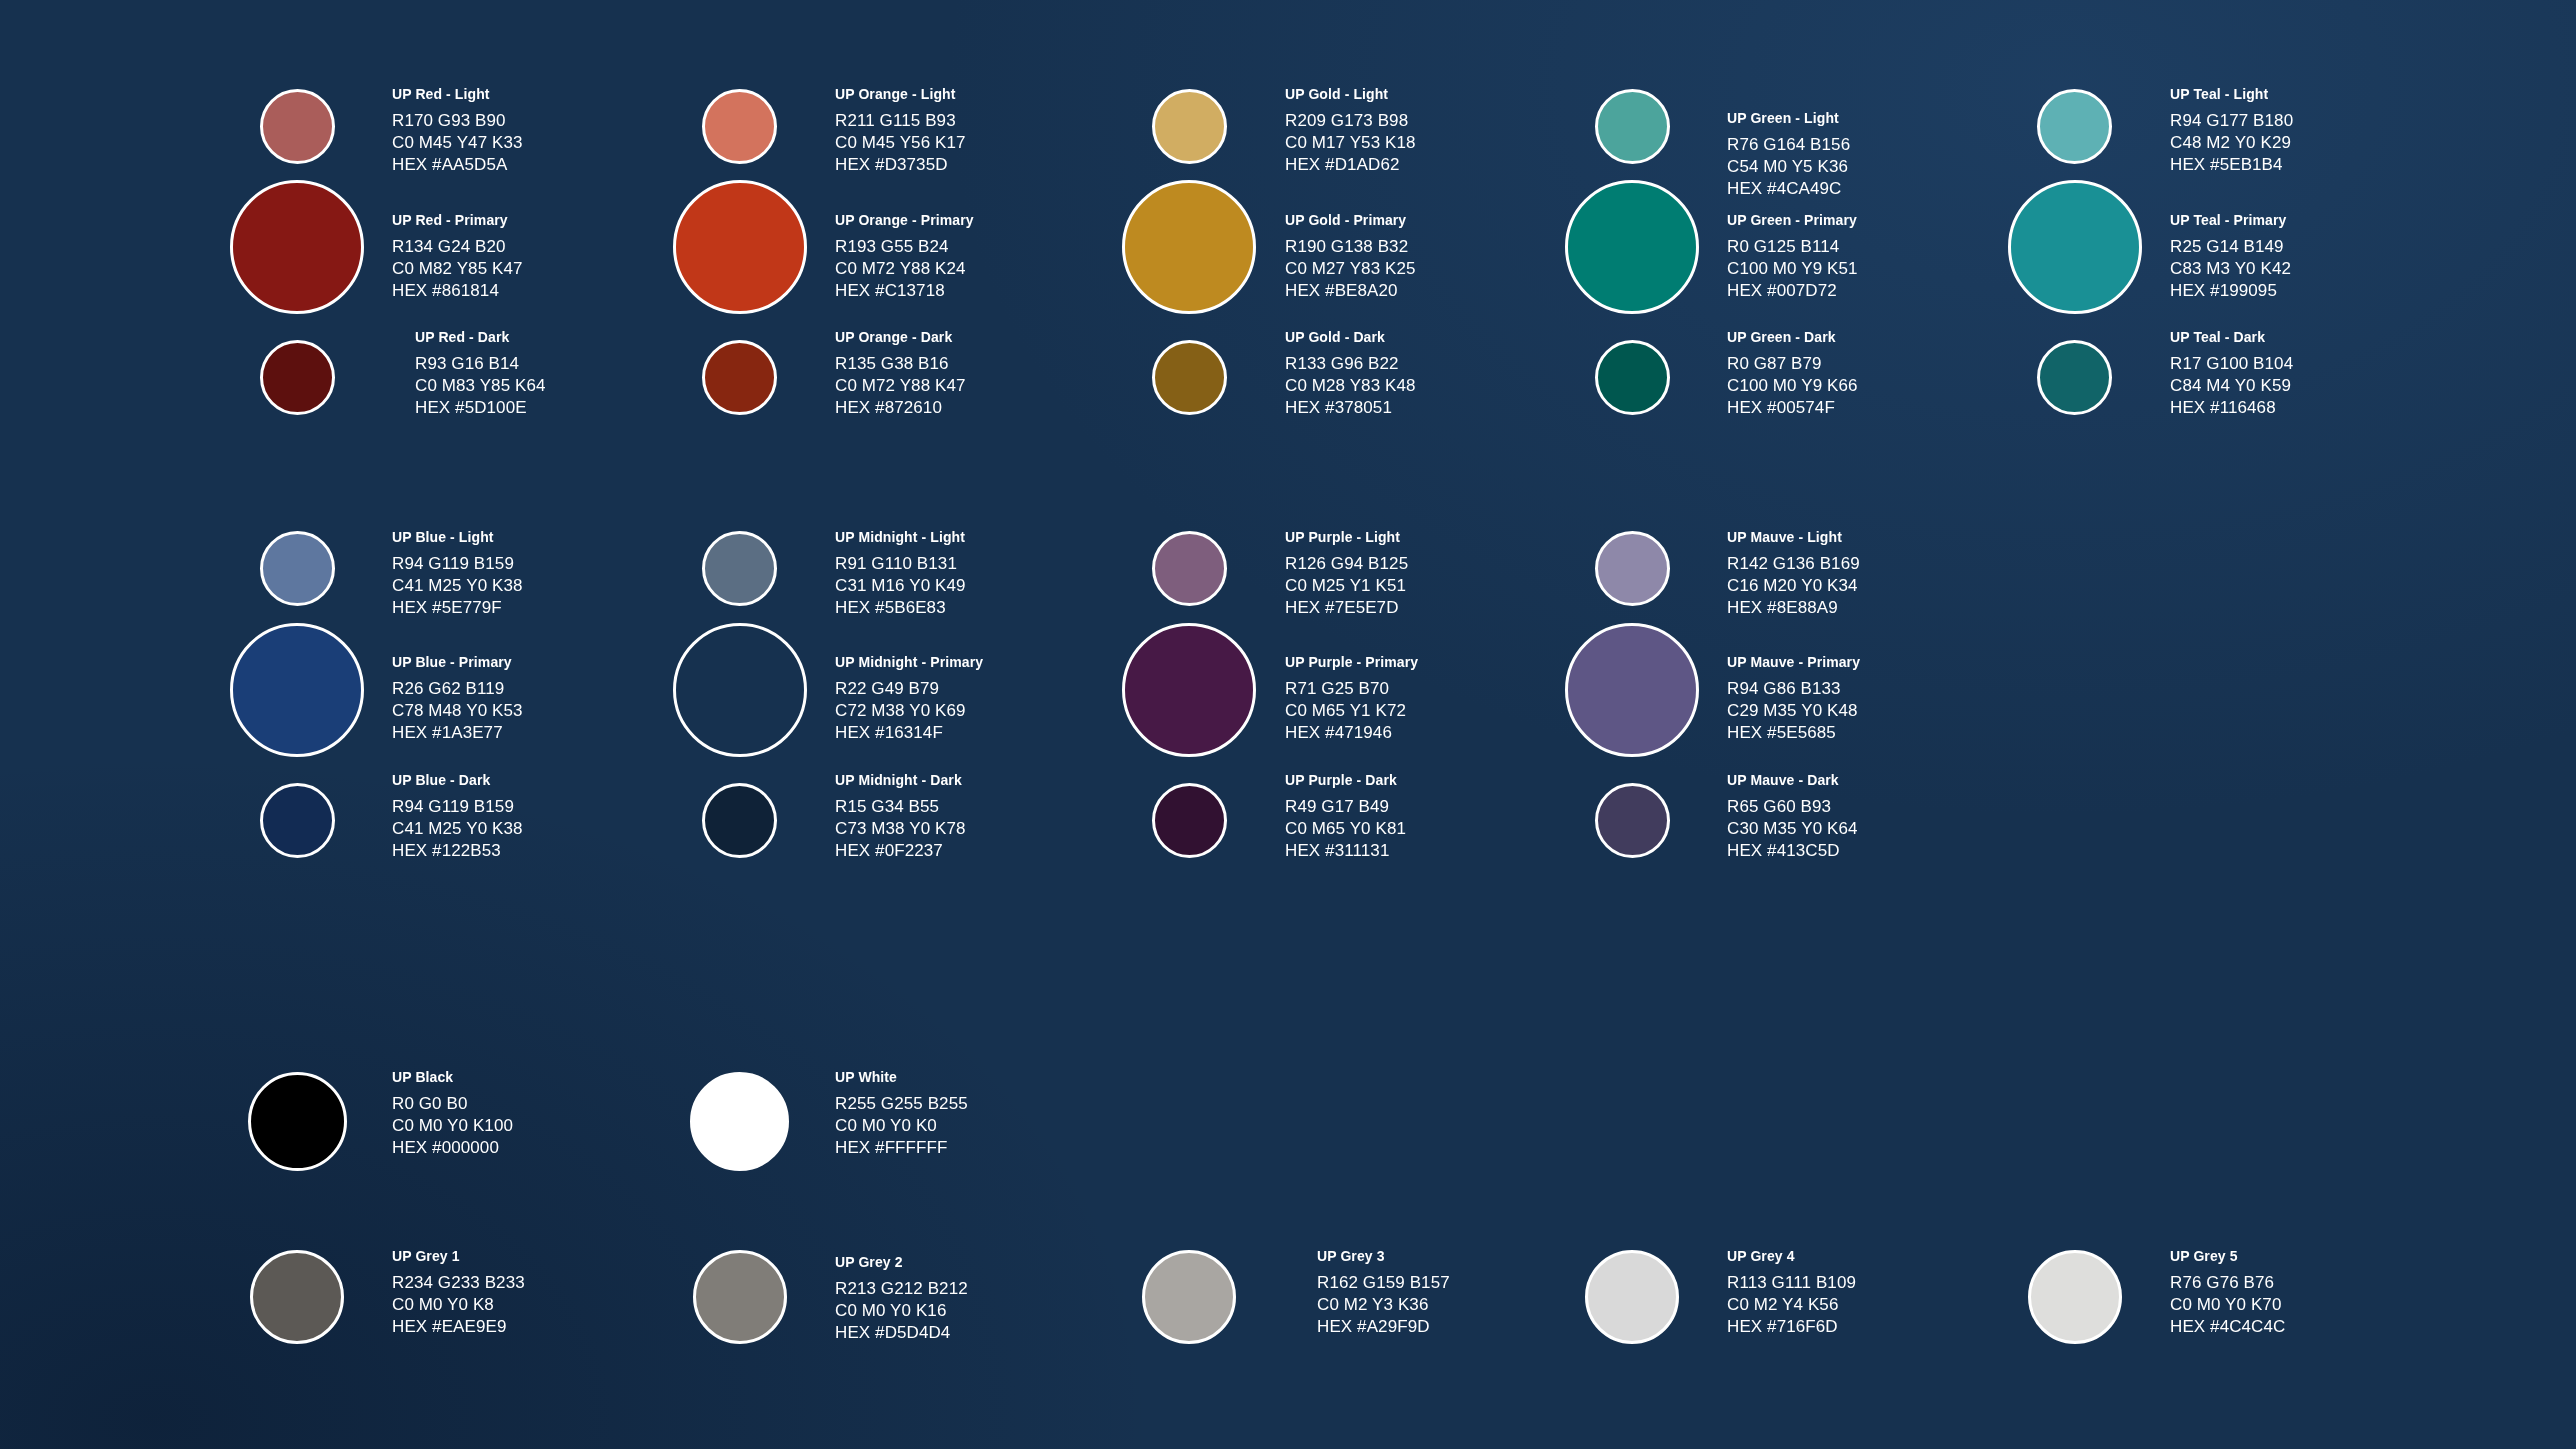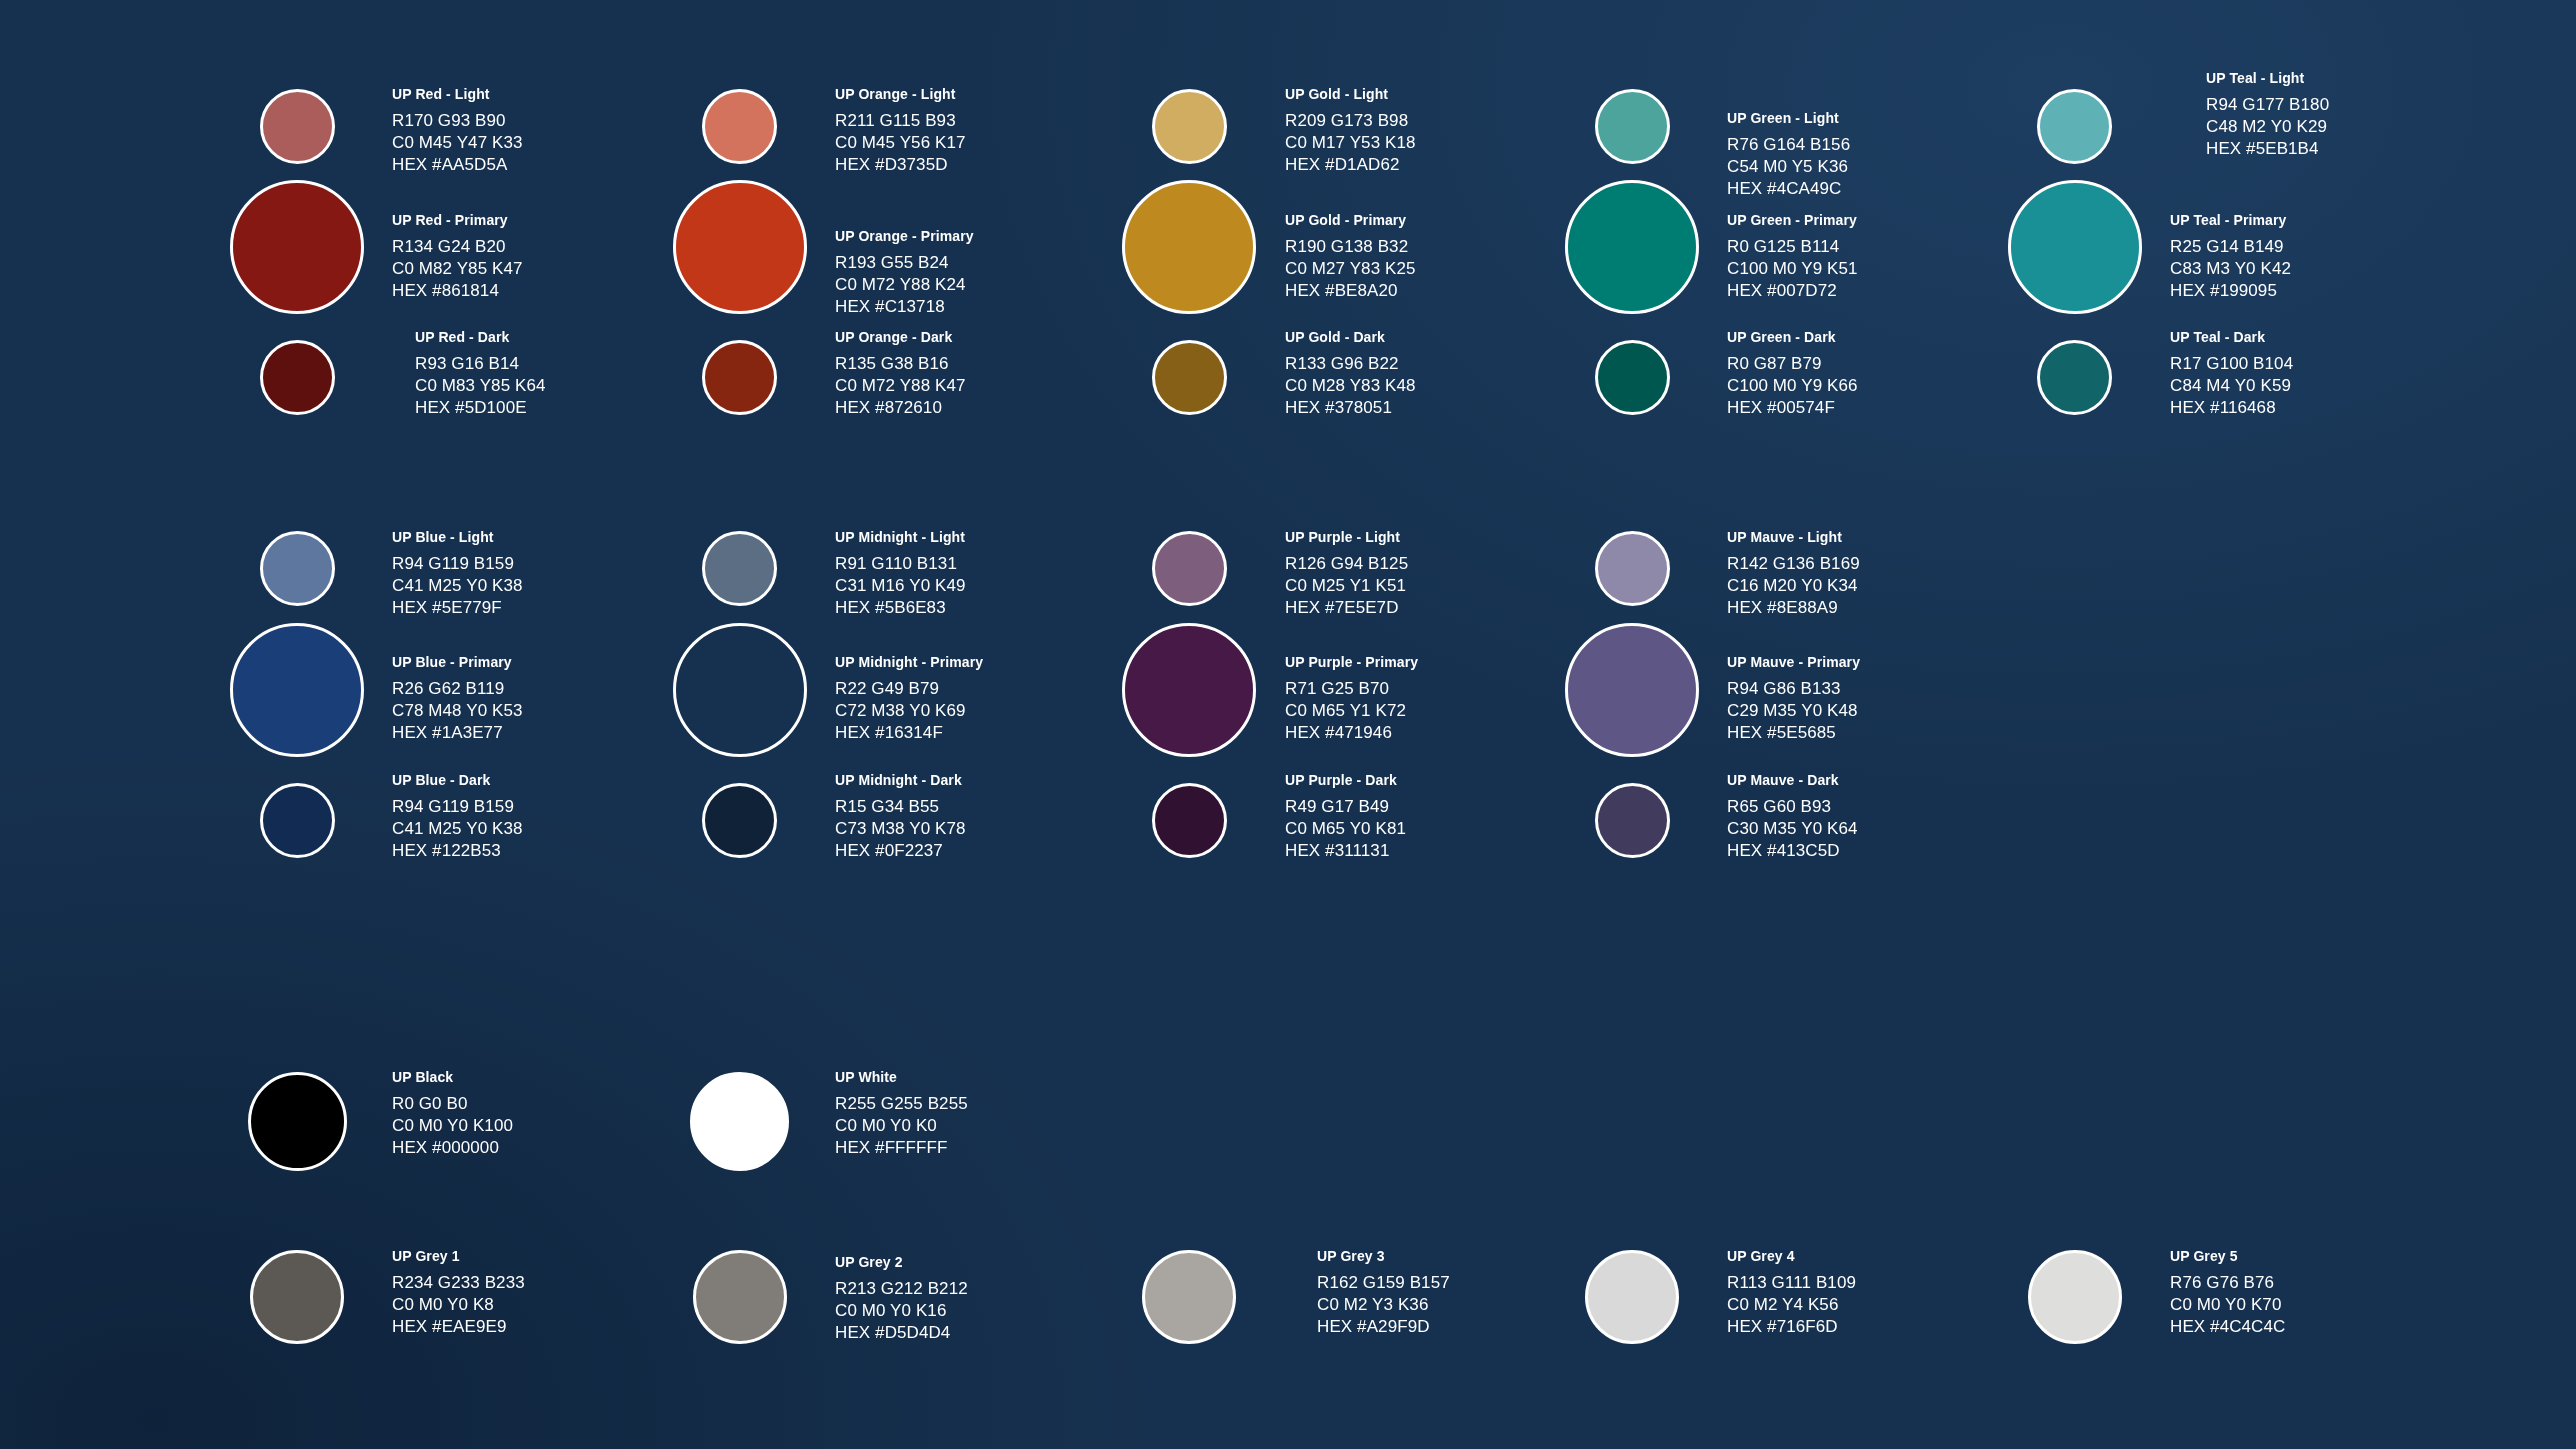--- a/index.html
+++ b/index.html
@@ -160,7 +160,7 @@
       <div class="sw-line">HEX #00574F</div>
     </div>
     <div class="dot small" style="left: 2037px; top: 89px; background: rgb(94, 177, 180);"></div>
-    <div class="info" style="left: 2170px; top: 71px; margin-left: 36px;">
+    <div class="info" style="left: 2170px; top: 87px;">
       <div class="sw-name">UP Teal - Light</div>
       <div class="sw-line">R94 G177 B180</div>
       <div class="sw-line">C48 M2 Y0 K29</div>

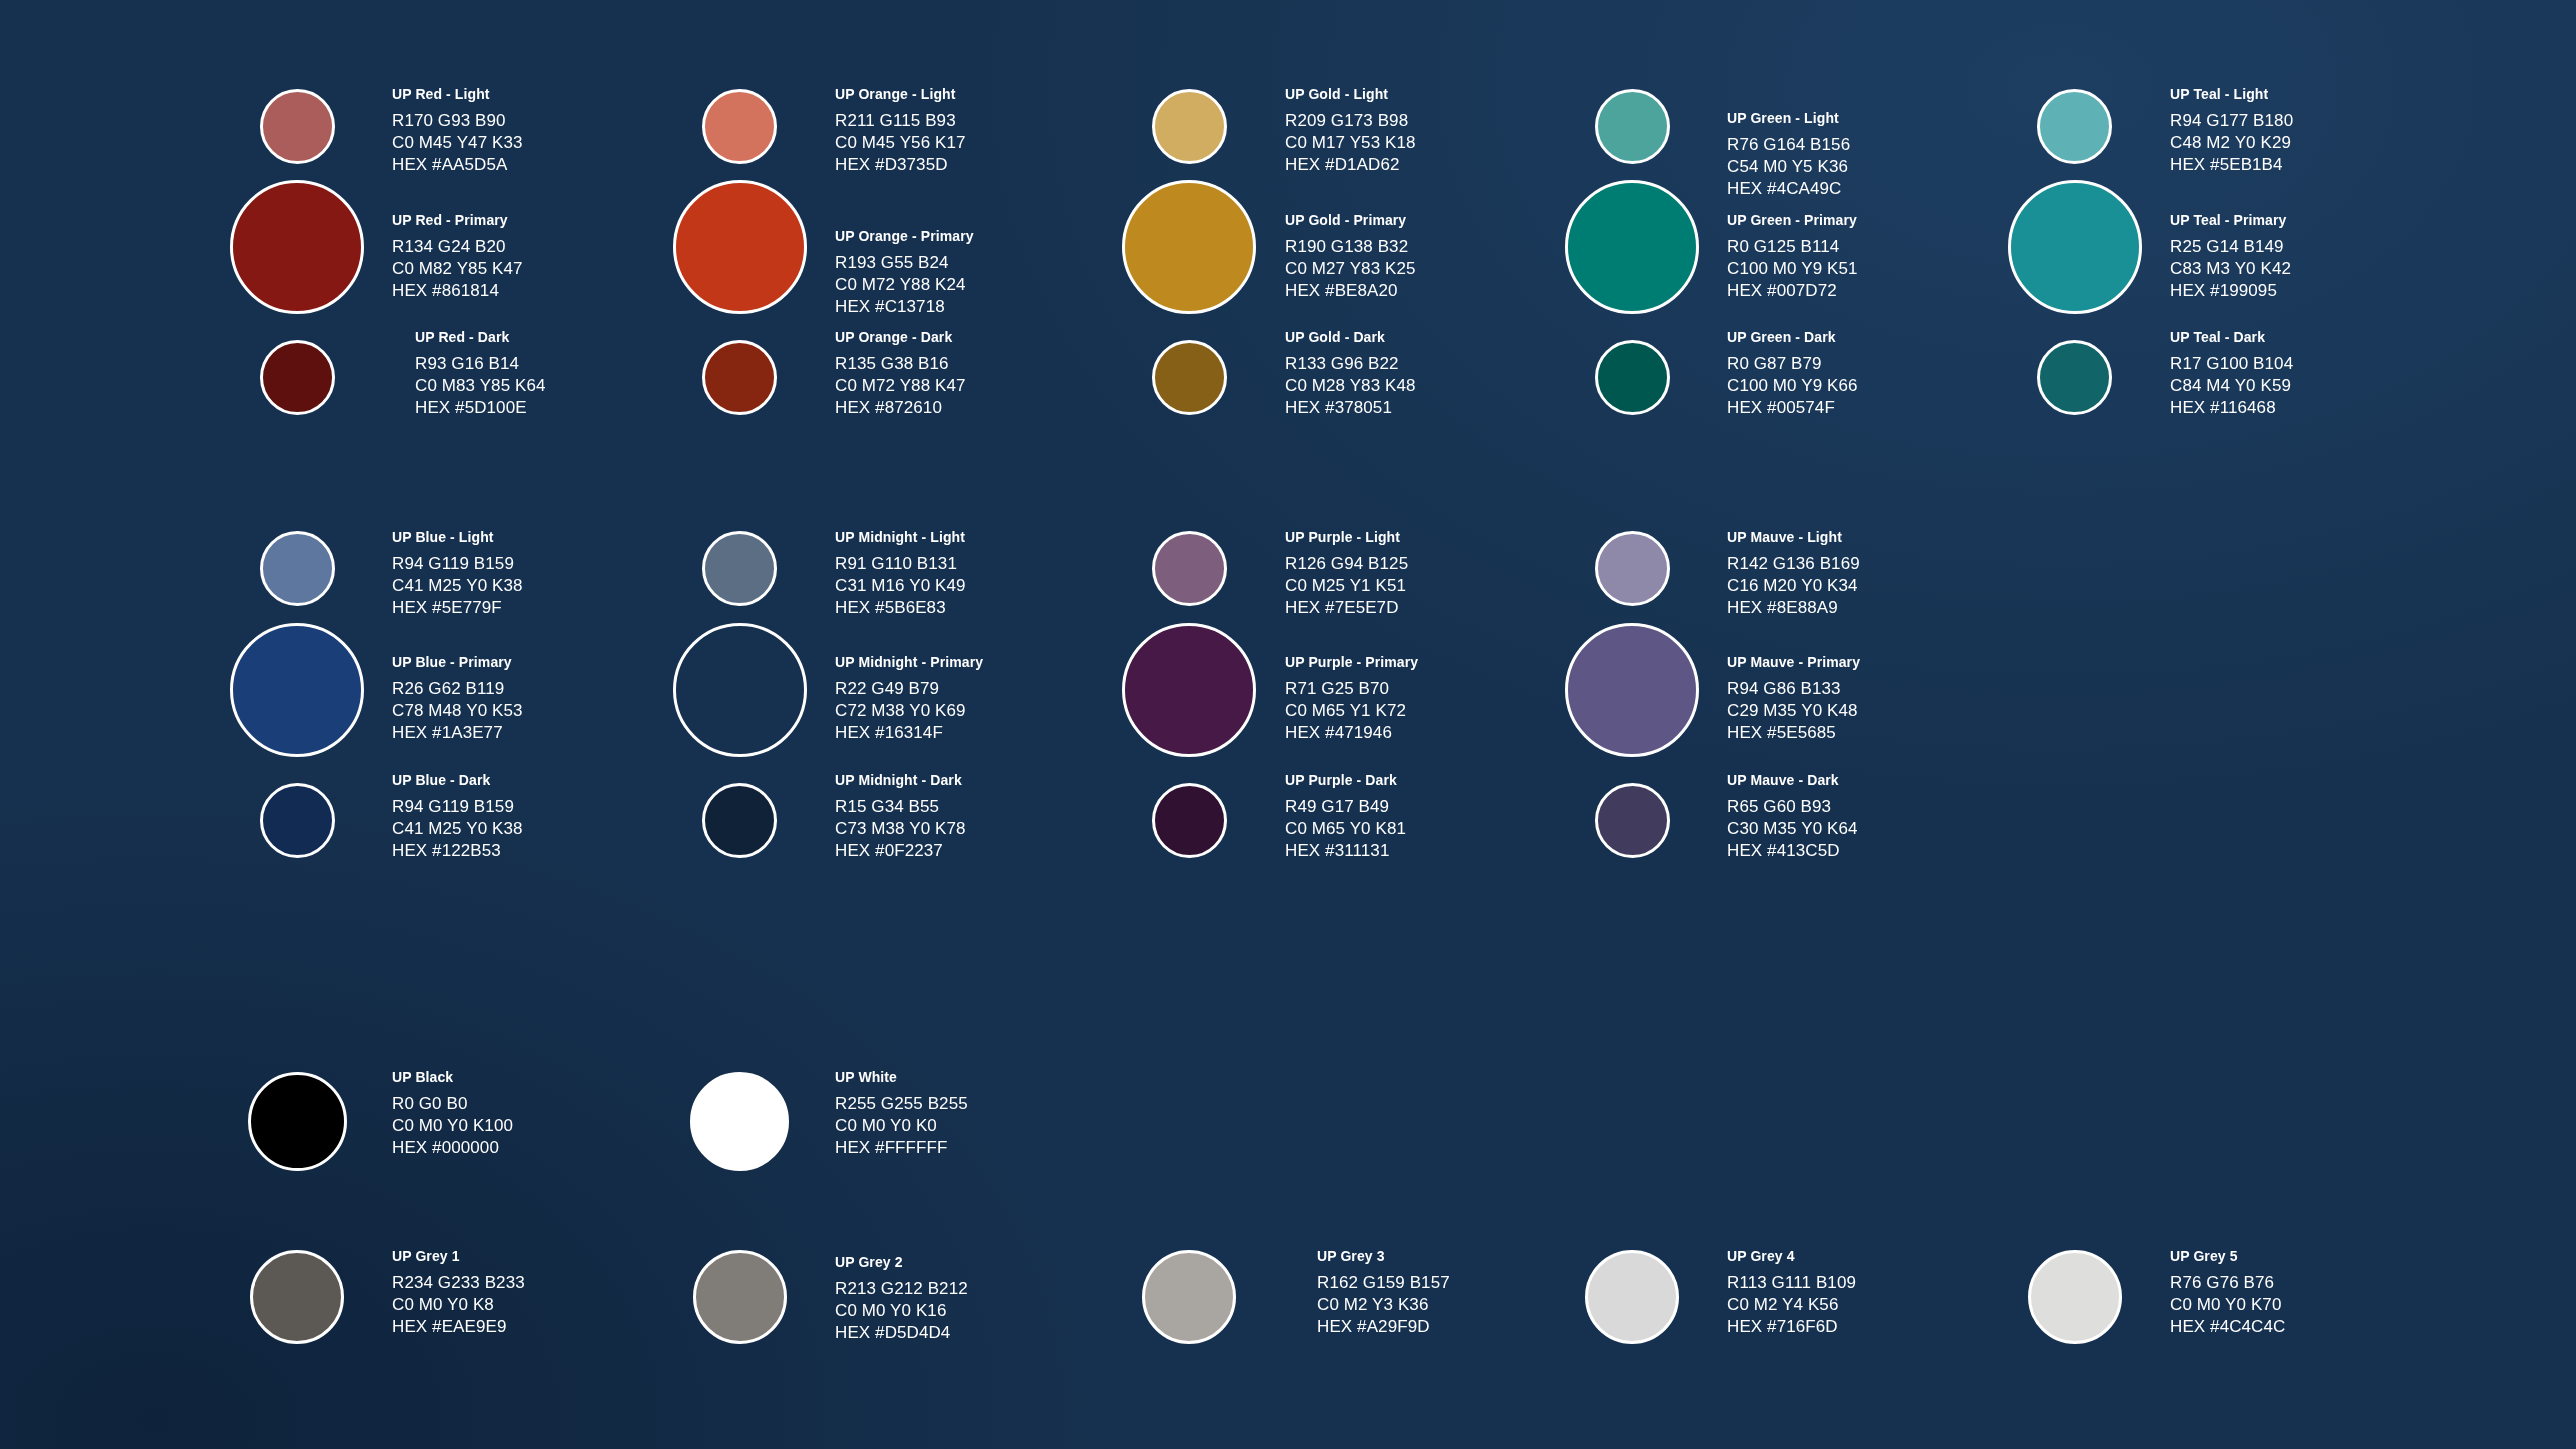--- a/index.html
+++ b/index.html
@@ -104,7 +104,7 @@
       <div class="sw-line">HEX #D3735D</div>
     </div>
     <div class="dot large" style="left: 673px; top: 180px; background: rgb(193, 55, 24);"></div>
-    <div class="info" style="left: 835px; top: 213px; margin-top: 16px;">
+    <div class="info" style="left: 835px; top: 213px;">
       <div class="sw-name">UP Orange - Primary</div>
       <div class="sw-line">R193 G55 B24</div>
       <div class="sw-line">C0 M72 Y88 K24</div>

